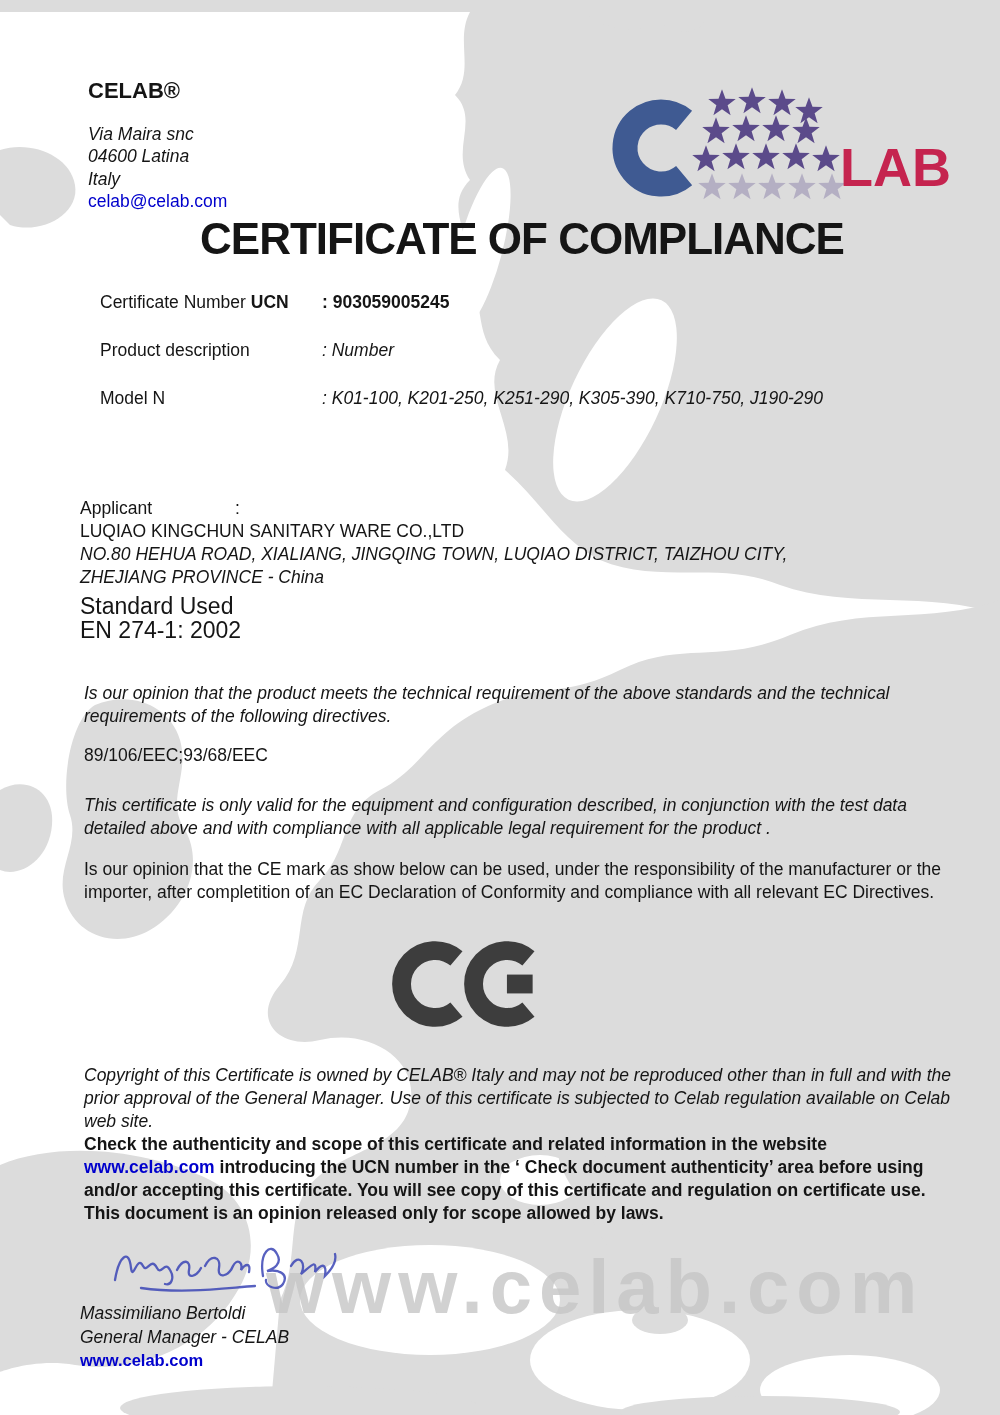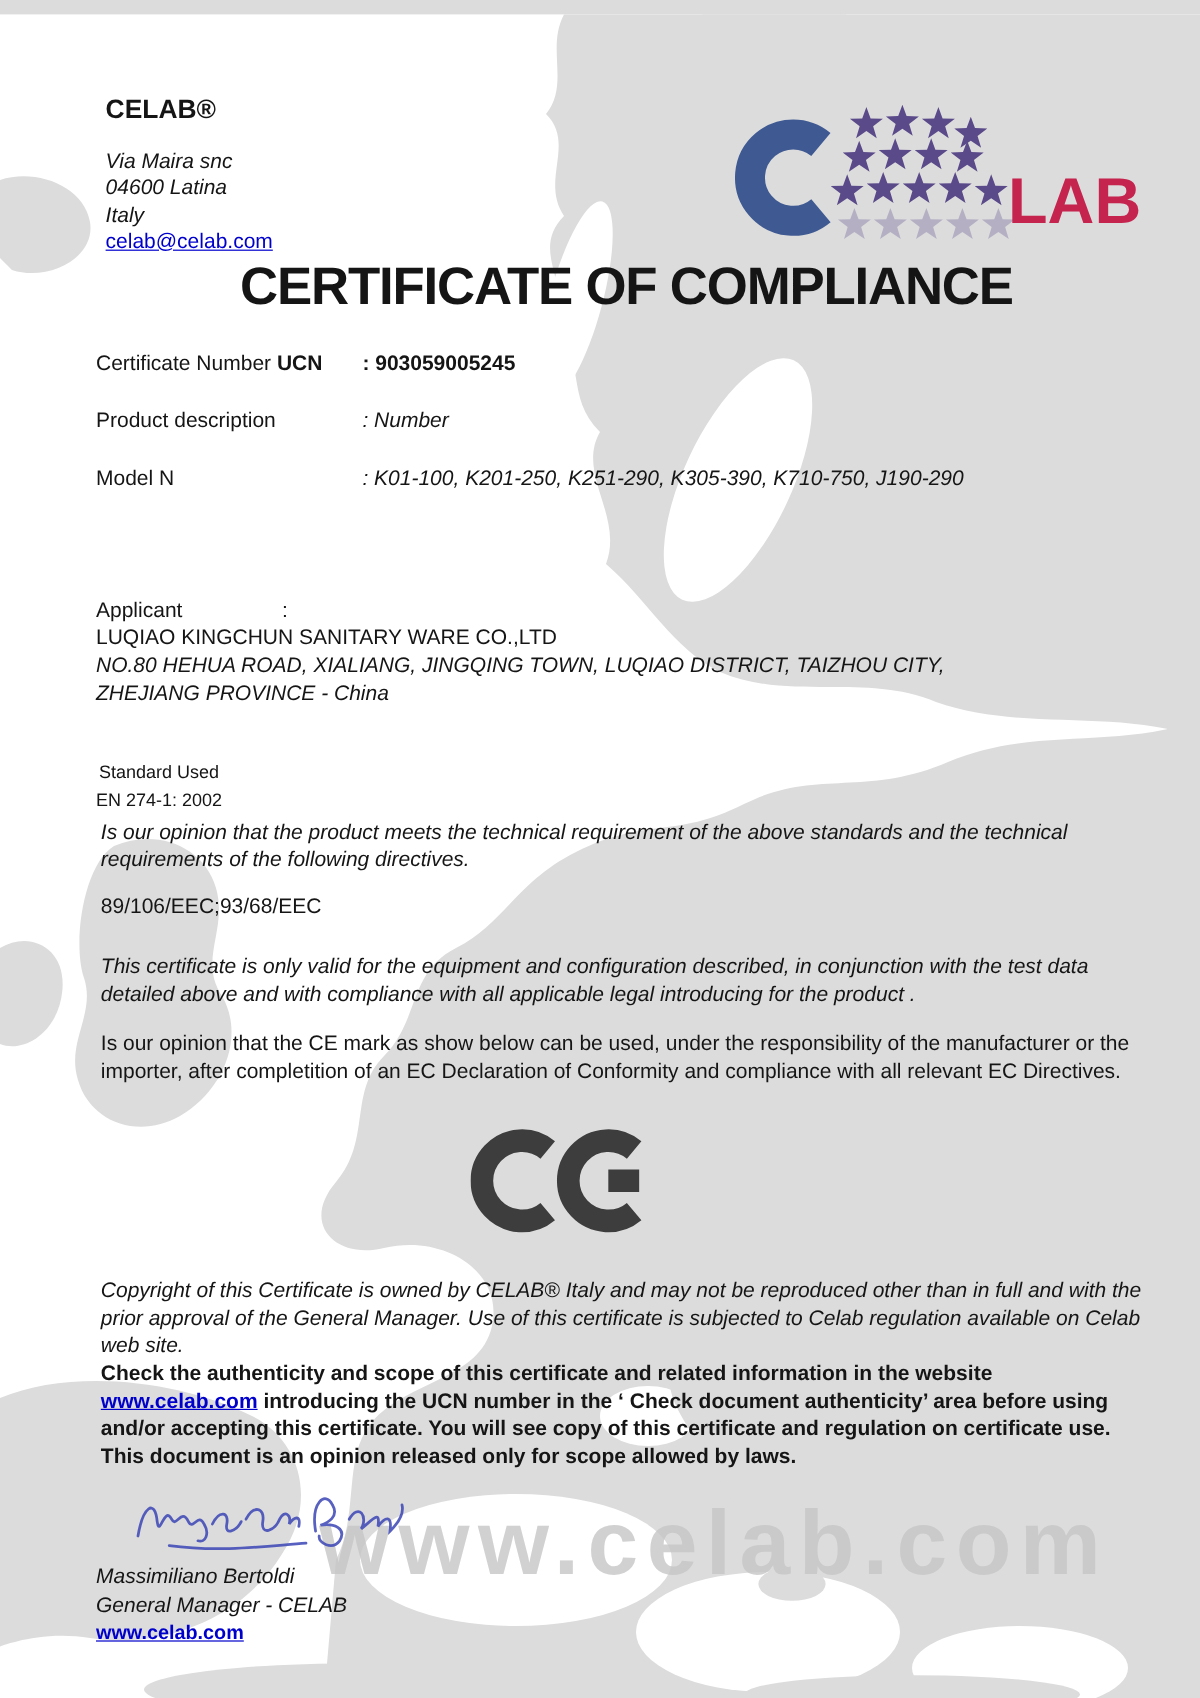--- a/index.html
+++ b/index.html
@@ -15,7 +15,7 @@
   .hdr{position:absolute;left:88px;top:80px;line-height:22.5px;font-size:17.5px;}
   .hdr .co{font-size:22px;font-weight:bold;font-style:normal;margin-bottom:20px;}
   .hdr .adr{font-style:italic;}
-  a,.lnk{color:var(--link-blue,#0000cc);text-decoration:underline;cursor:pointer;}
+  a,.lnk{color:var(--link-blue,#0000cc);cursor:pointer;}
   .logo{position:absolute;left:598px;top:86px;}
   
   .title{position:absolute;left:50px;top:214px;width:944px;text-align:center;

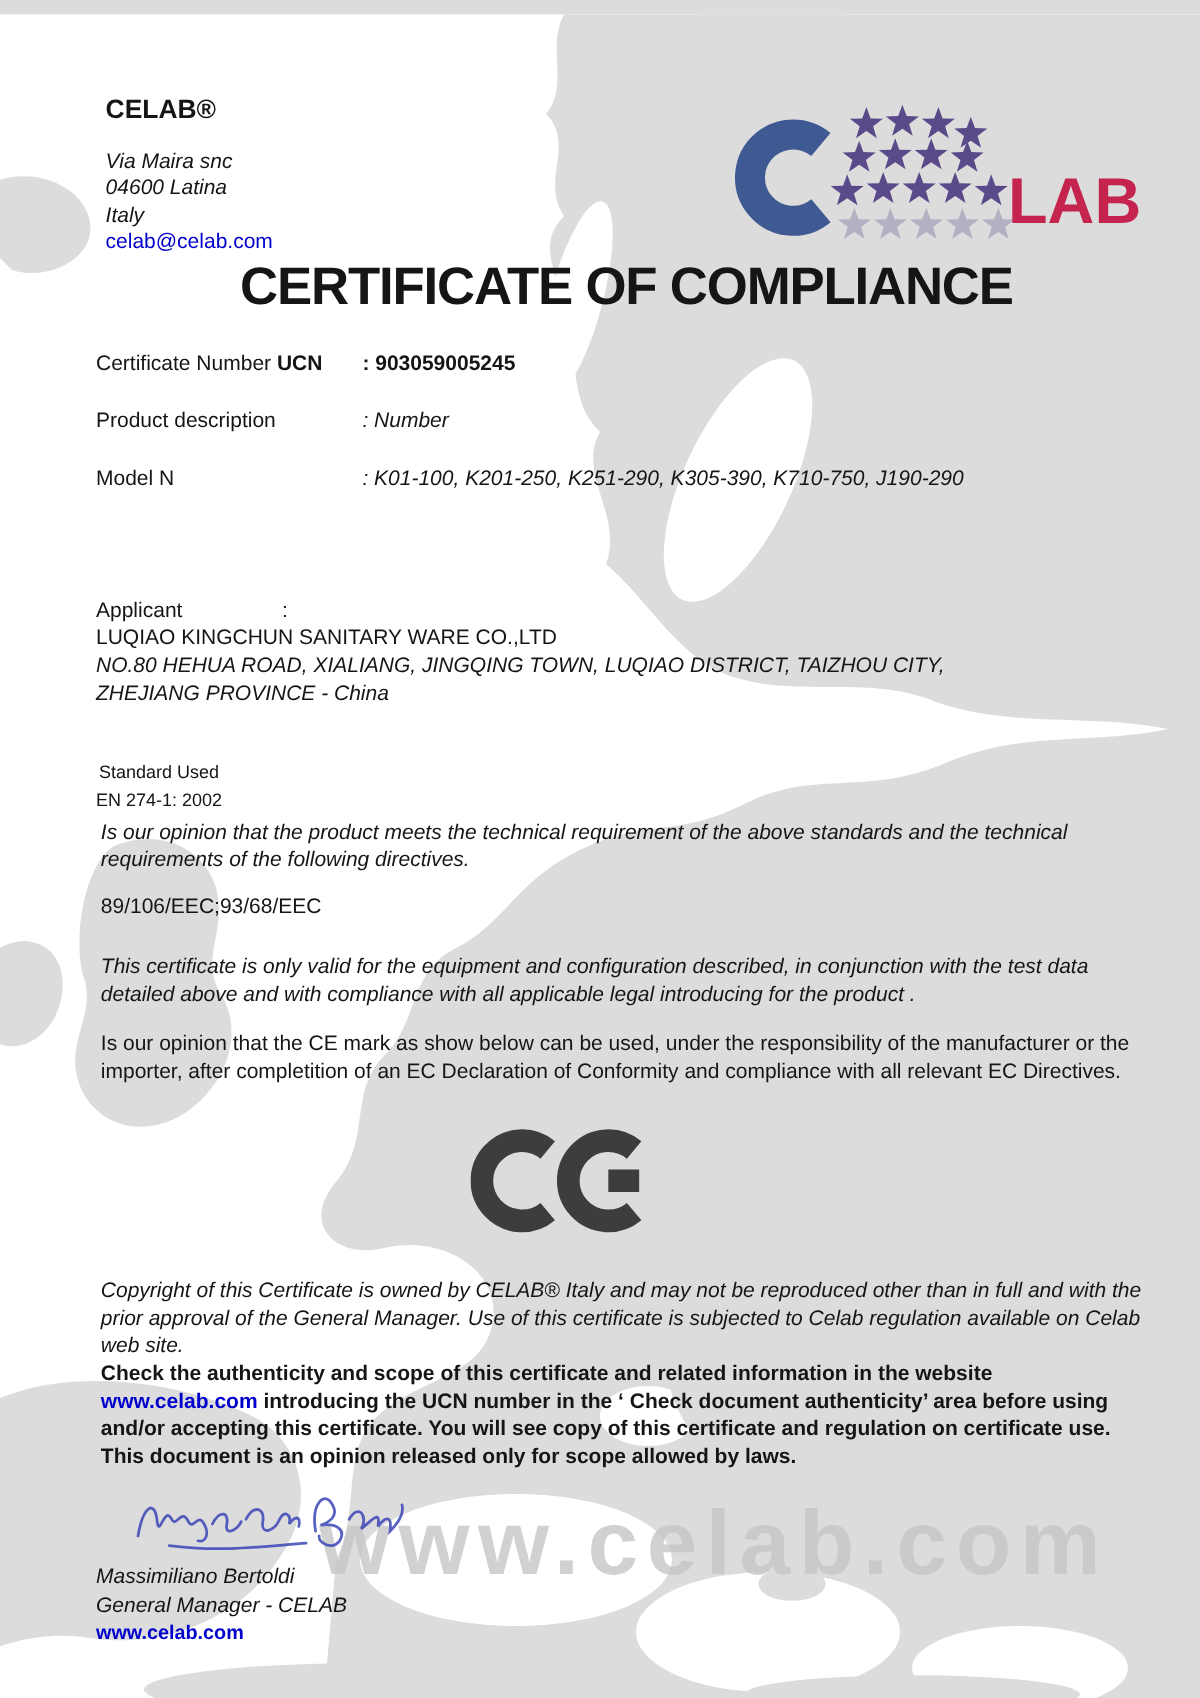--- a/index.html
+++ b/index.html
@@ -23,7 +23,7 @@
   
   .details{position:absolute;left:80px;top:292px;width:880px;font-size:17.5px;}
   .drow{display:flex;margin-bottom:27px;}
-  .dlabel{width:222px;flex:0 0 222px;}
+  .dlabel{width:222px;flex:0 0 222px;margin-left:20px;}
   .it{font-style:italic;}
   .b{font-weight:bold;}
   

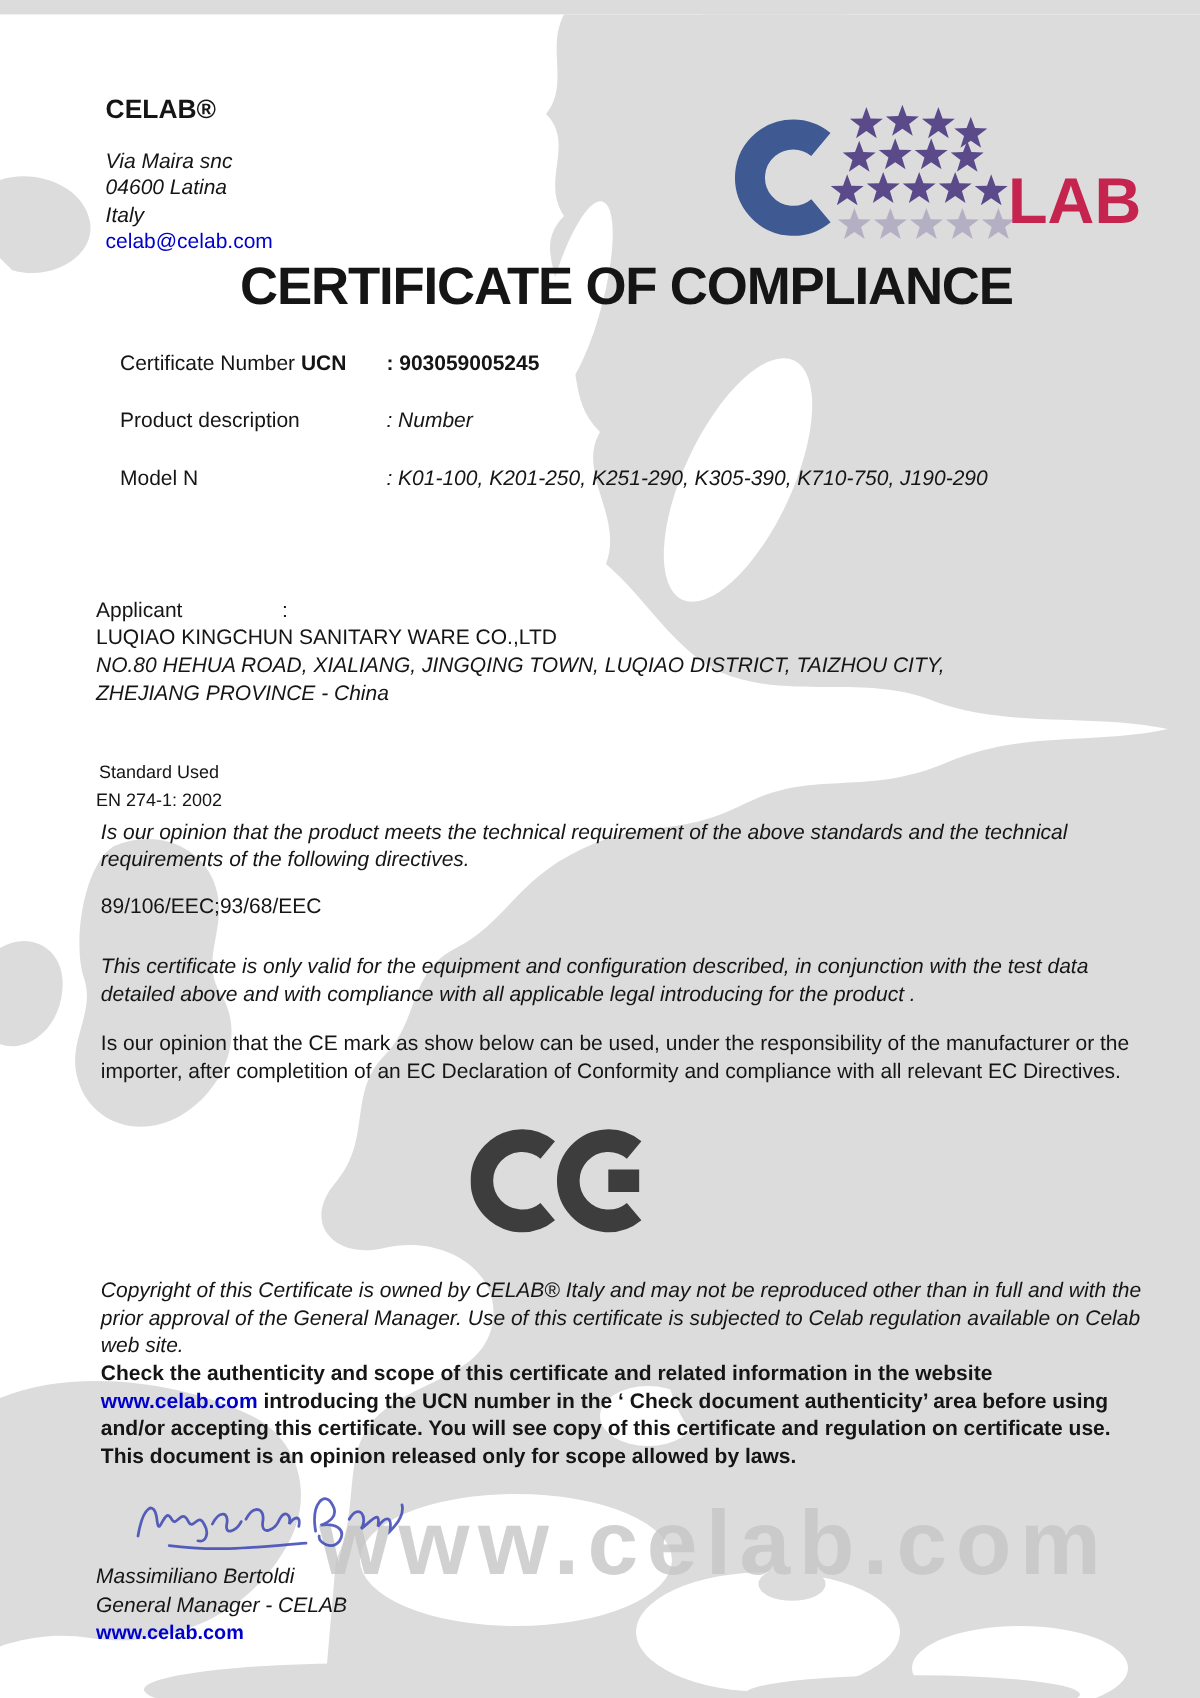--- a/index.html
+++ b/index.html
@@ -29,7 +29,7 @@
   
   .appl{position:absolute;left:80px;top:497px;width:880px;font-size:17.5px;line-height:23px;}
   .appl .lblline .l{display:inline-block;width:155px;}
-  .std{position:absolute;left:80px;top:632px;font-size:15px;line-height:24px;text-align:center;}
+  .std{position:absolute;left:80px;top:594px;font-size:23px;line-height:24px;}
   .para{position:absolute;left:80px;width:868px;font-size:17.5px;line-height:23px;margin:4px;}
   .p-opinion{top:678px;}
   .p-directives{top:740px;}

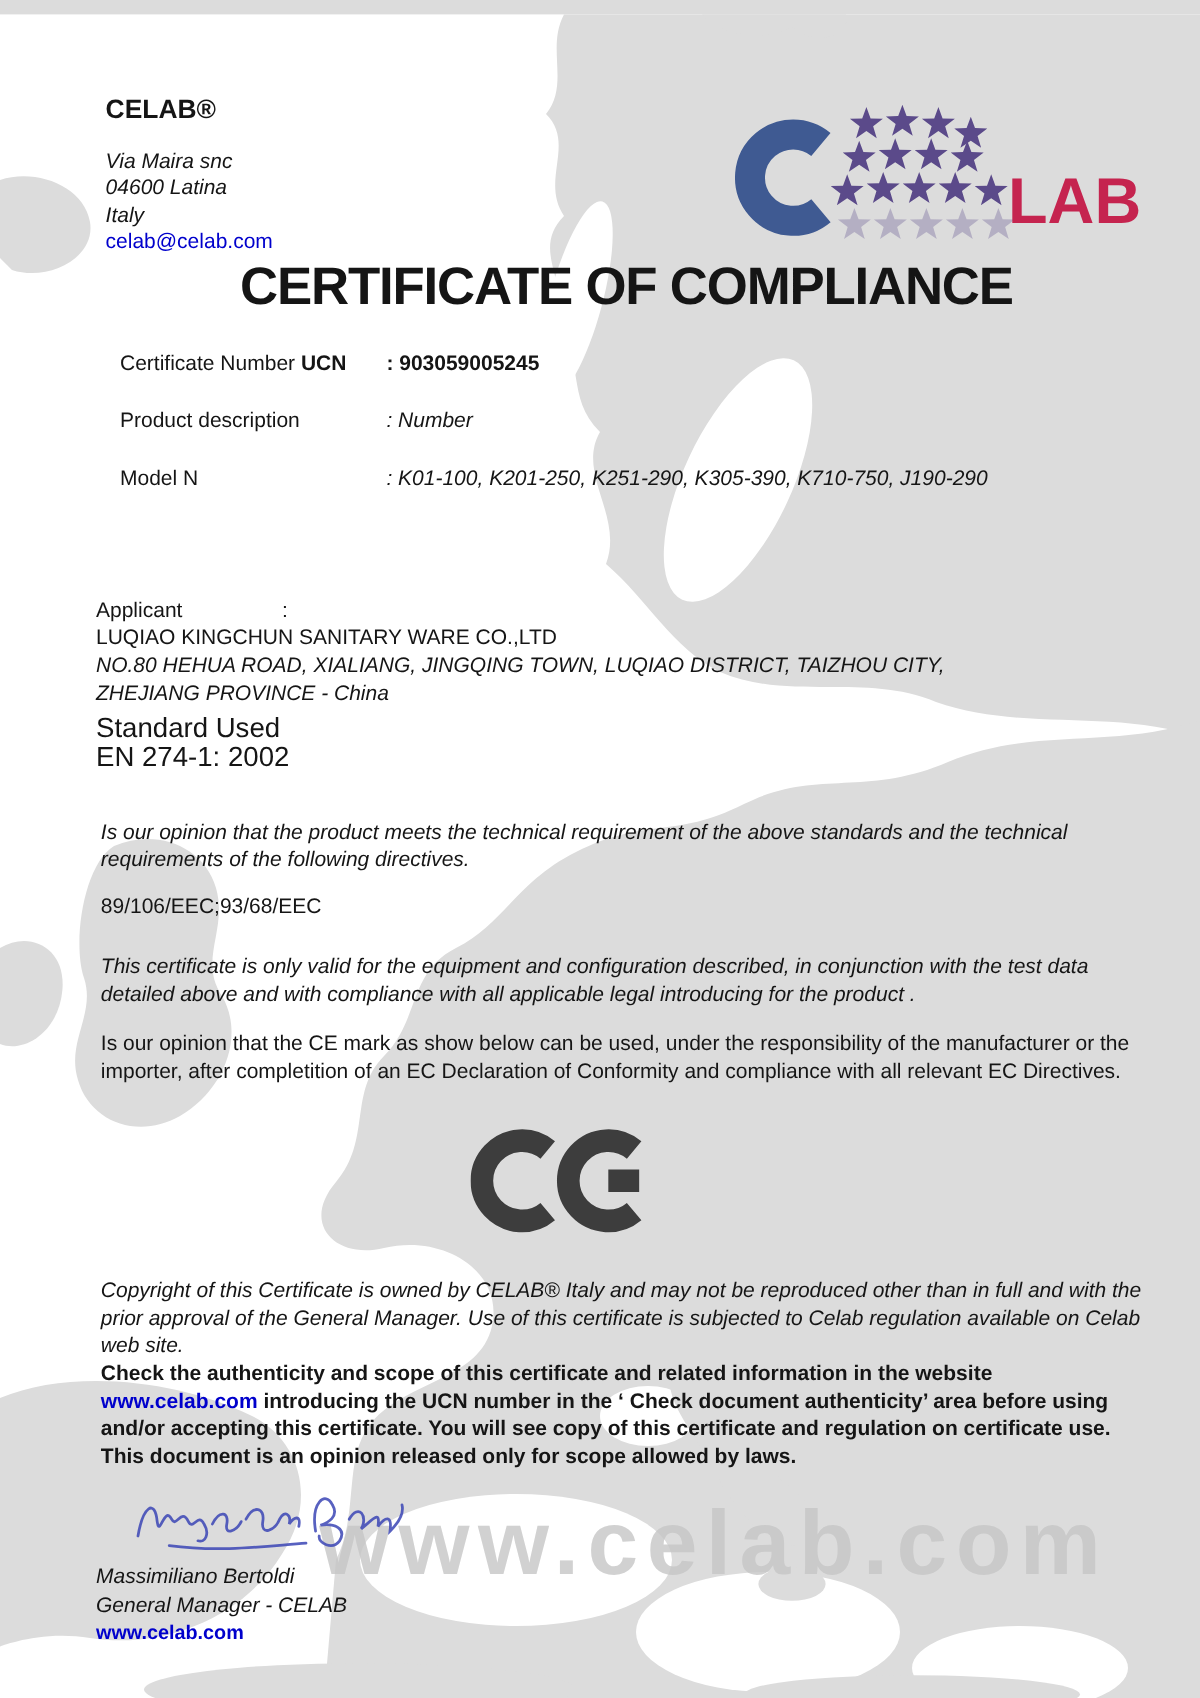--- a/index.html
+++ b/index.html
@@ -167,7 +167,7 @@
 
     <p class="para it p-opinion">Is our opinion that the product meets the technical requirement of the above standards and the technical requirements of the following directives.</p>
     <p class="para p-directives">89/106/EEC;93/68/EEC</p>
-    <p class="para it p-validity">This certificate is only valid for the equipment and configuration described, in conjunction with the test data detailed above and with compliance with all applicable legal introducing for the product .</p>
+    <p class="para it p-validity">This certificate is only valid for the equipment and configuration described, in conjunction with the test data detailed above and with compliance with all applicable legal requirement for the product .</p>
     <p class="para p-ceop">Is our opinion that the CE mark as show below can be used, under the responsibility of the manufacturer or the importer, after completition of an EC Declaration of Conformity and compliance with all relevant EC Directives.</p>
 
     <svg class="cemark" width="163" height="96" viewBox="0 0 190 112" aria-label="CE">

